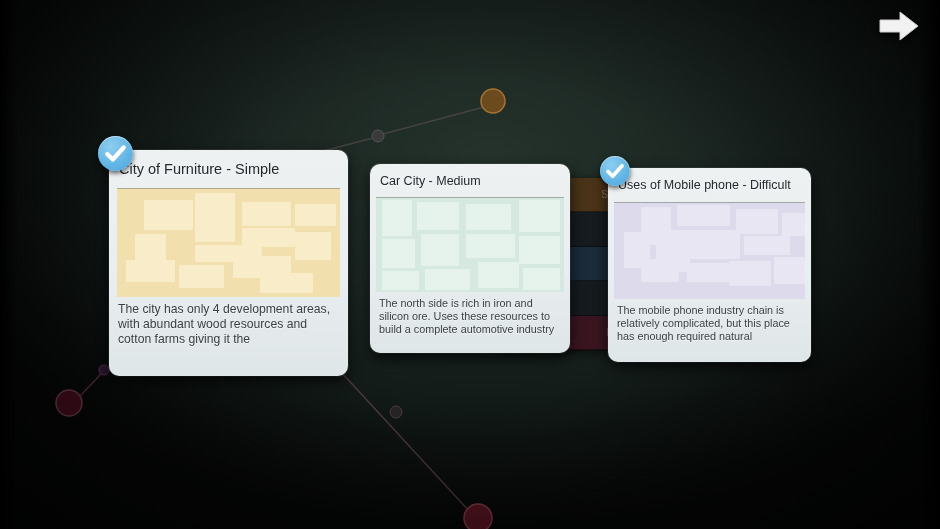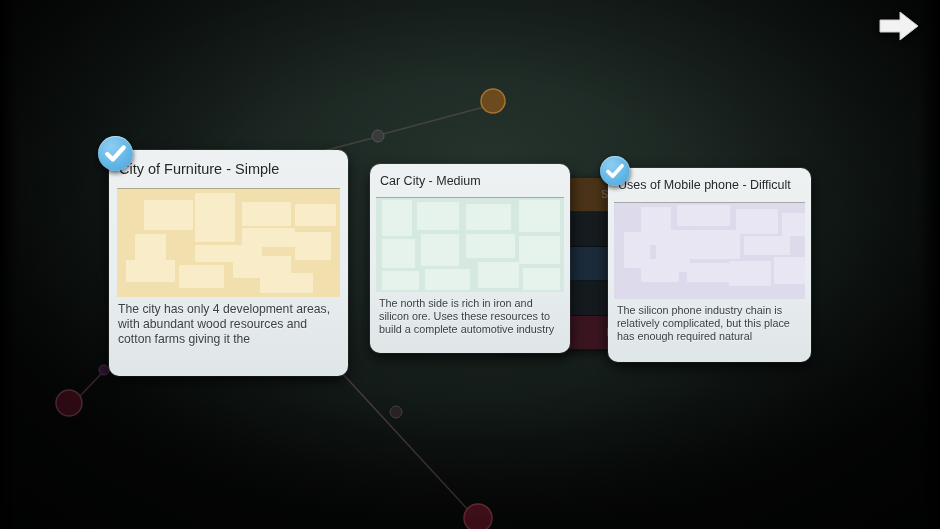--- a/index.html
+++ b/index.html
@@ -248,7 +248,7 @@
           <div class="blk" style="left: 60%; top: 60%; width: 22%; height: 26%; background: rgb(232, 230, 243);"></div>
           <div class="blk" style="left: 84%; top: 56%; width: 16%; height: 28%; background: rgb(232, 230, 243);"></div>
         </div>
-        <div class="card-desc" style="font-size: 10.8px; height: 55px;">The silicon phone industry chain is relatively complicated, but this place has enough required natural</div>
+        <div class="card-desc" style="font-size: 10.8px; height: 55px;">The mobile phone industry chain is relatively complicated, but this place has enough required natural</div>
       </div>
       <div class="check-badge" style="left: 600px; top: 156px; width: 30px; height: 30px;">
         <svg width="30" height="30" viewBox="0 0 32 32">

